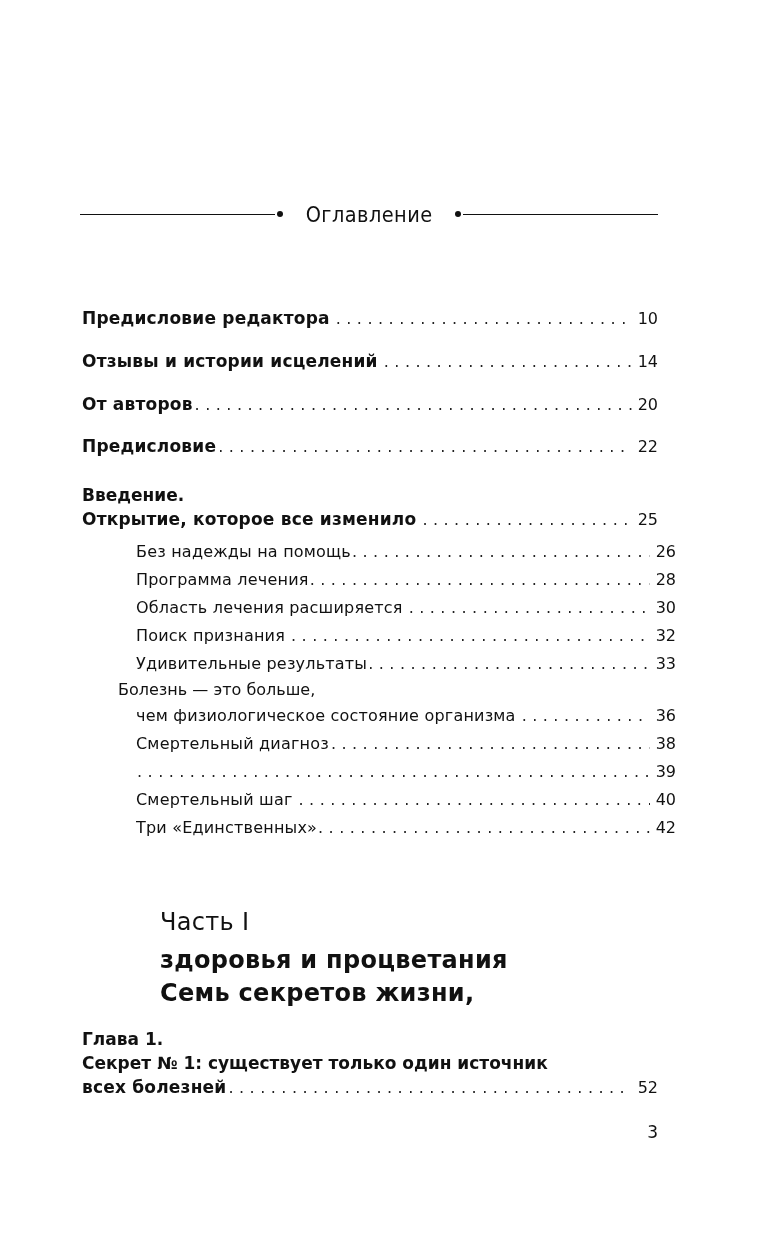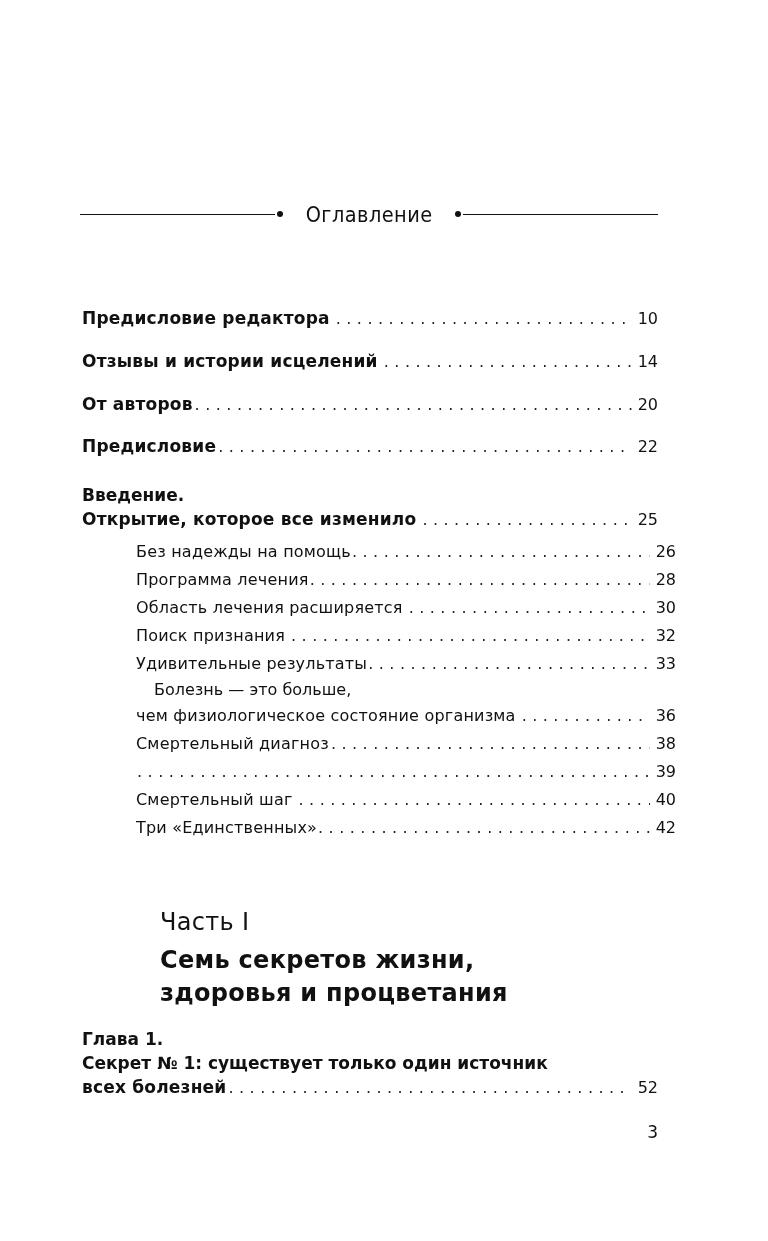--- a/index.html
+++ b/index.html
@@ -125,7 +125,7 @@
     <span class="pg">33</span>
   </div>
 
-  <div class="plain reg" style="left:118px; top:680px;margin-left:36px;">Болезнь — это больше,</div>
+  <div class="plain reg" style="left:118px; top:680px;">Болезнь — это больше,</div>
   <div class="line sub reg" style="top:703px">
     <span class="txt">чем физиологическое состояние организма</span>
     <span class="leader"></span>

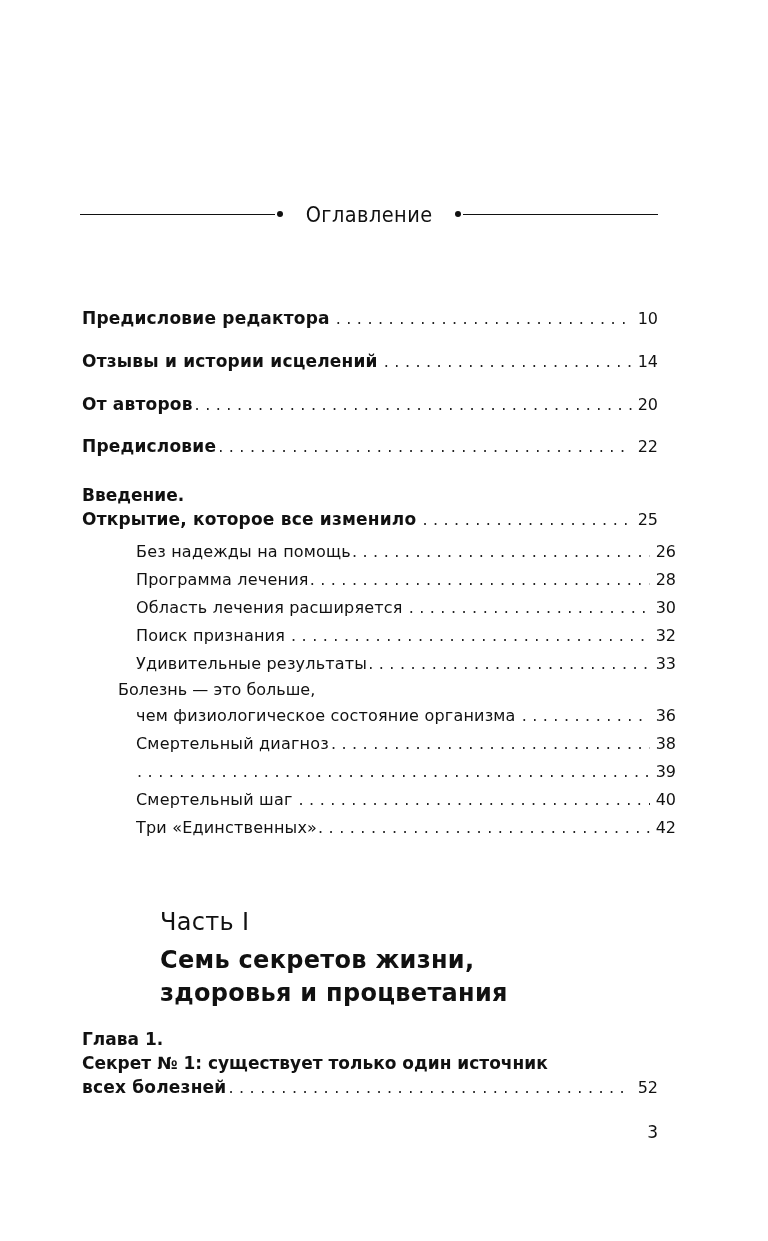--- a/index.html
+++ b/index.html
@@ -153,8 +153,8 @@
 
   <div class="part-label">Часть I</div>
   <div class="part-title">
+    <div>здоровья и процветания</div>
     <div>Семь секретов жизни,</div>
-    <div>здоровья и процветания</div>
   </div>
 
   <div class="plain bold" style="left:82px; top:1029px;">Глава 1.</div>

